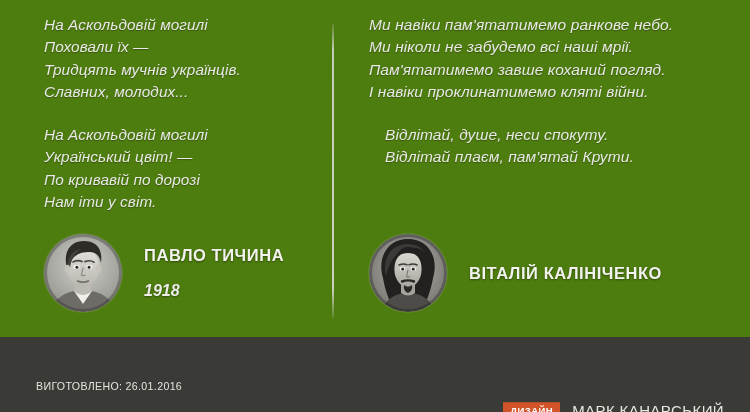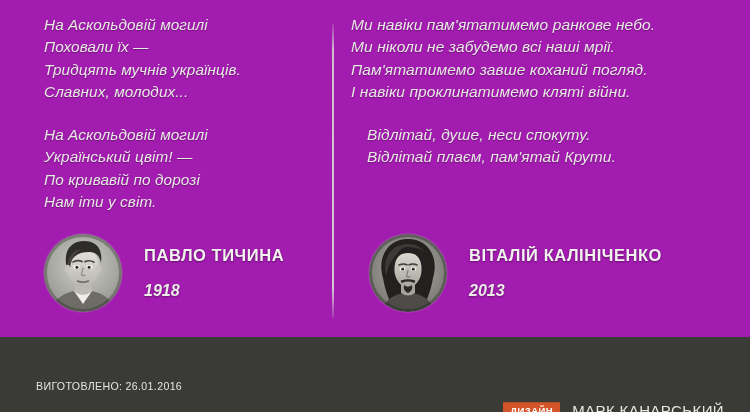--- a/index.html
+++ b/index.html
@@ -11,7 +11,7 @@
     position: relative;
     width: 750px;
     height: 412px;
-    background: #a21caf;
+    background: #4d7c0f;
     overflow: hidden;
     font-family: "Liberation Sans", sans-serif;
     -webkit-font-smoothing: antialiased;

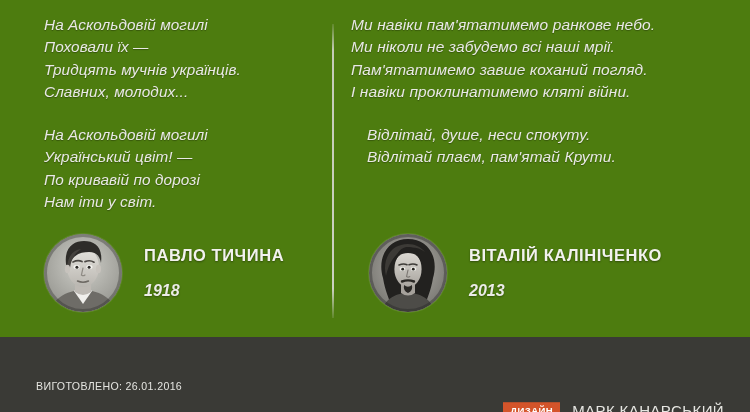--- a/index.html
+++ b/index.html
@@ -30,7 +30,7 @@
     height: 337px;
   }
   .col-left  { left: 44px;  width: 275px; }
-  .col-right { left: 351px; width: 365px; }
+  .col-right { left: 369px; width: 365px; }
 
   .divider {
     position: absolute;

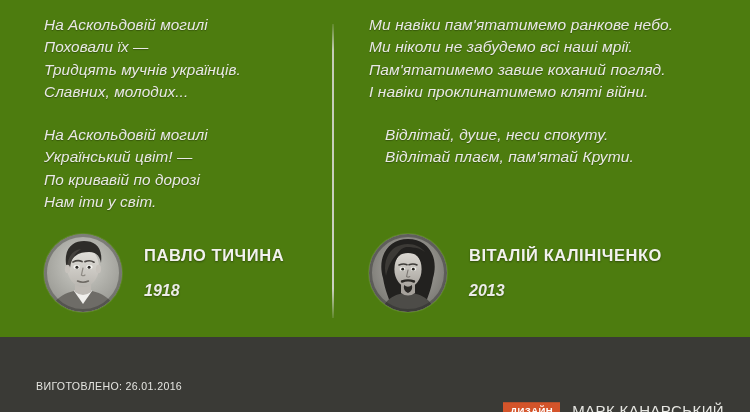--- a/index.html
+++ b/index.html
@@ -291,7 +291,6 @@
       </div>
       <div class="author-meta">
         <div class="author-name">ВІТАЛІЙ КАЛІНІЧЕНКО</div>
-        <div class="author-year">2013</div>
       </div>
     </div>
 

